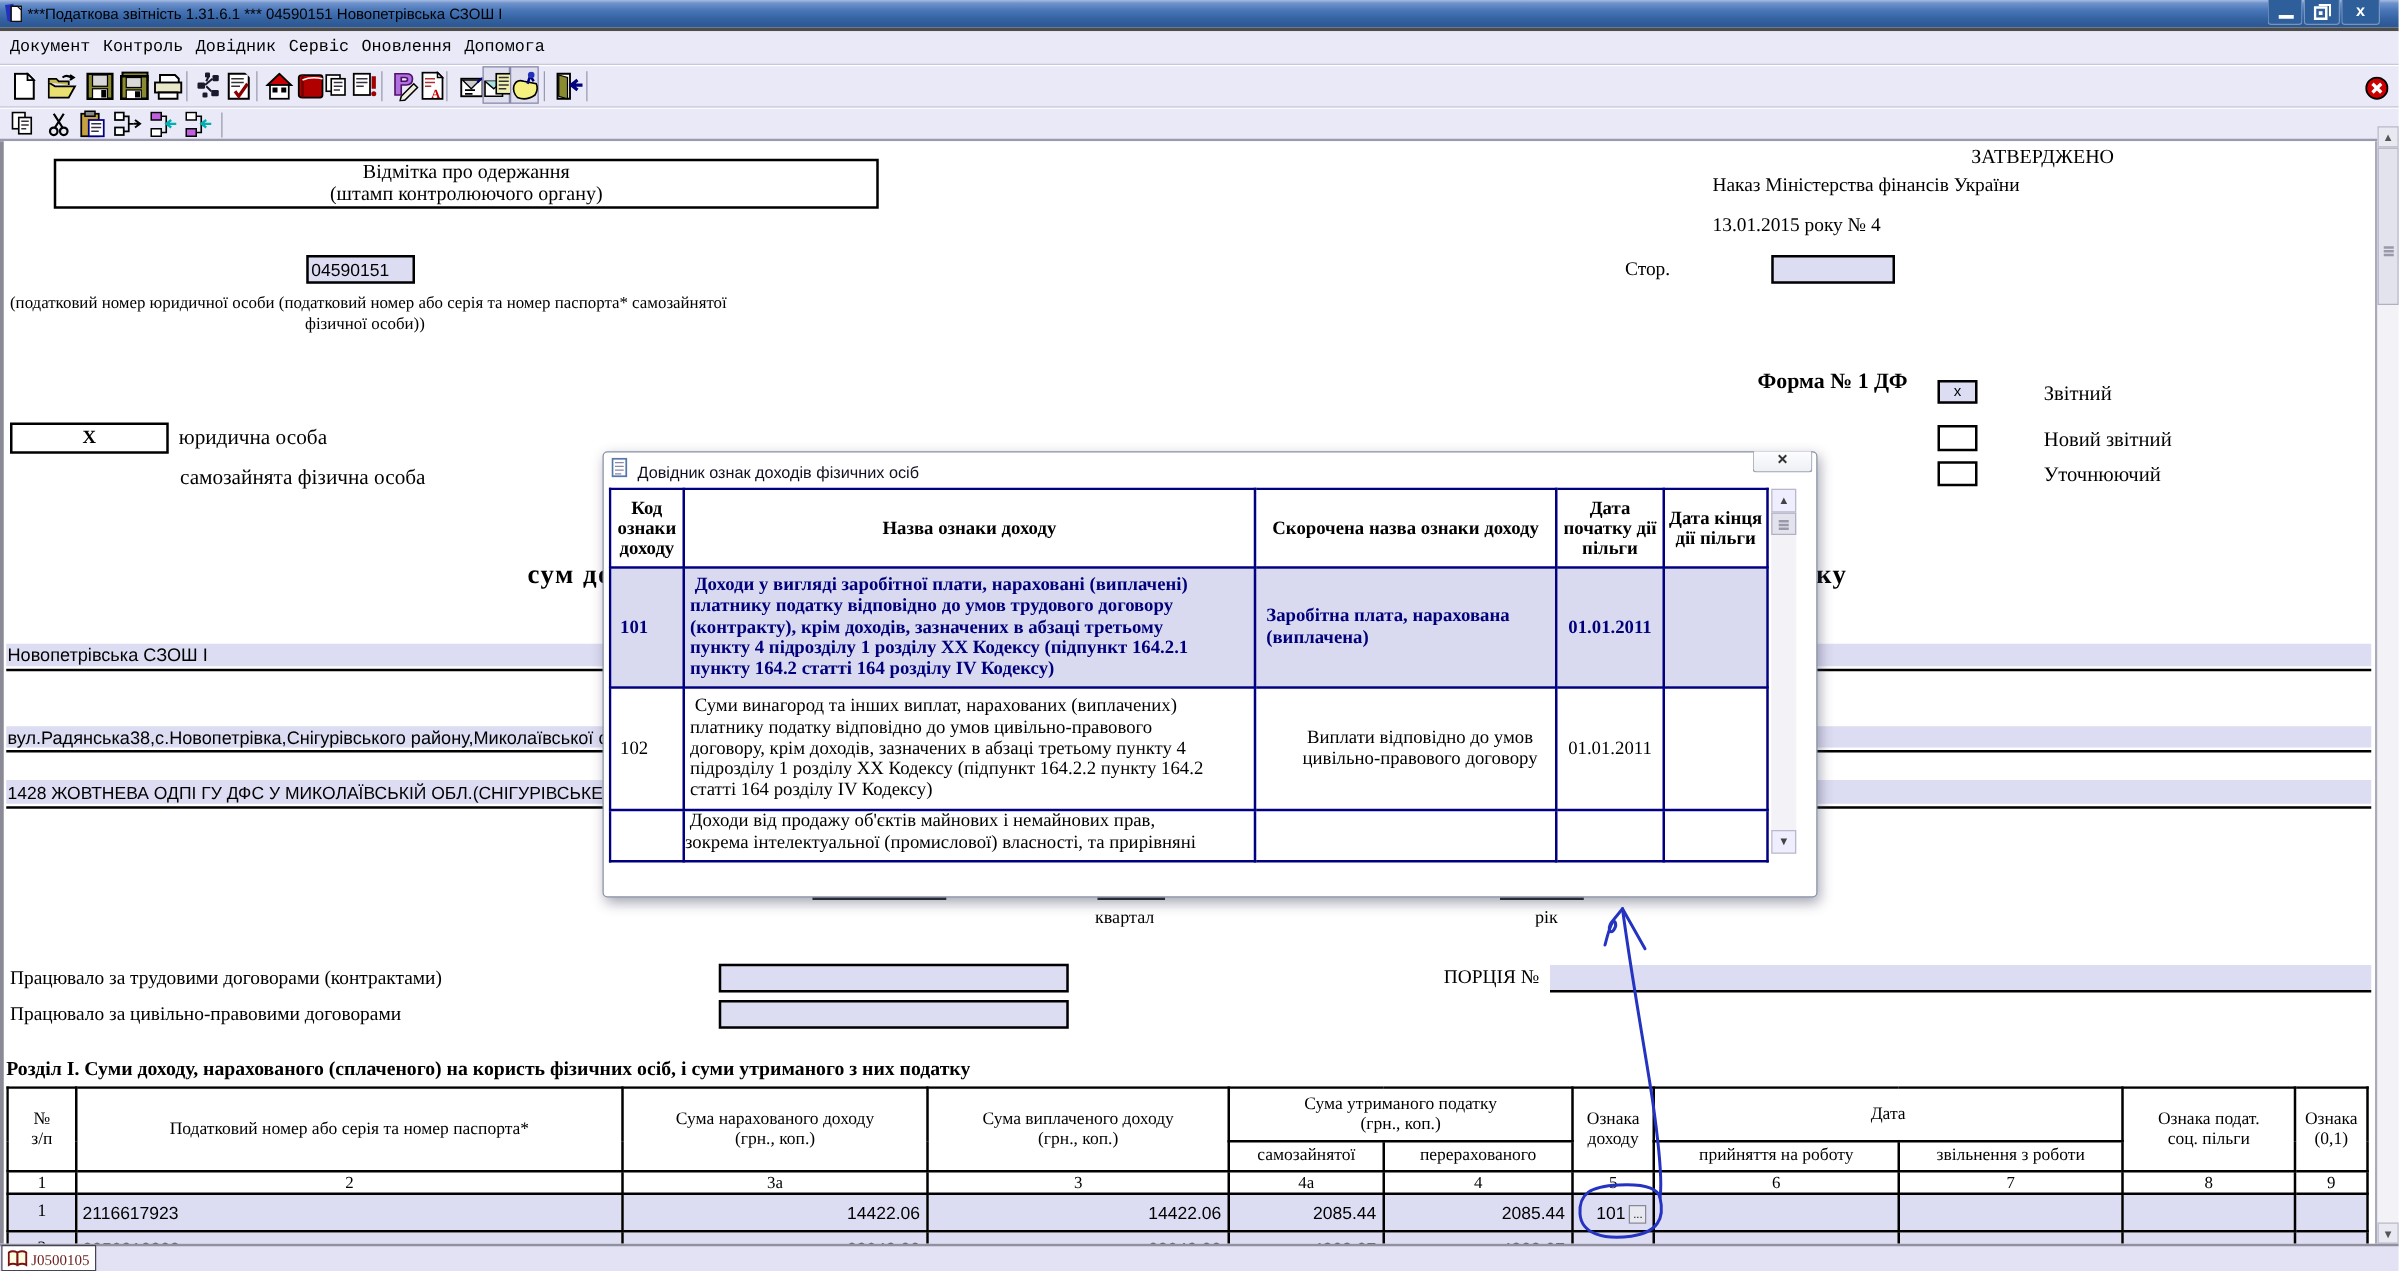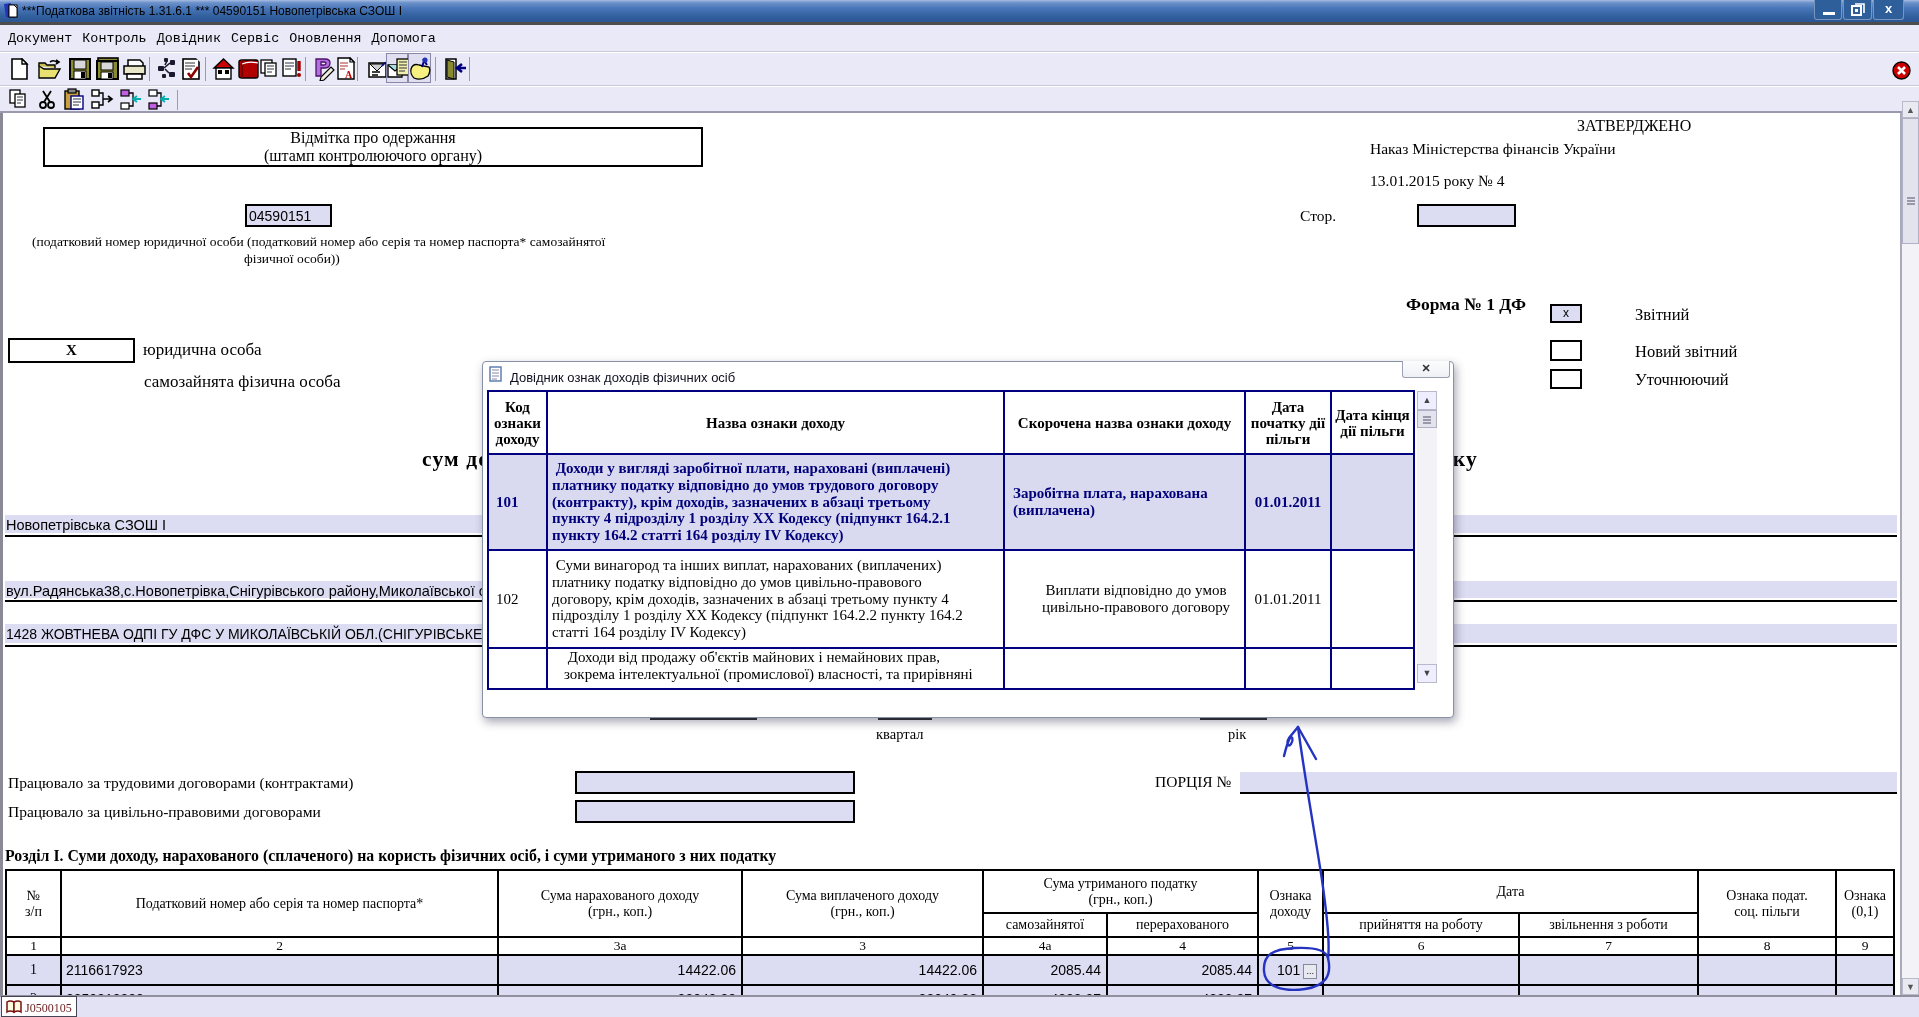--- a/index.html
+++ b/index.html
@@ -225,7 +225,7 @@
 <div class="abs ser" style="left:1370px;top:140px;font-size:15.5px;">Наказ Міністерства фінансів України</div>
 <div class="abs ser" style="left:1370px;top:172px;font-size:15.5px;">13.01.2015 року № 4</div>
 <div class="abs lav bb" style="left:245px;top:204px;width:87px;height:23px;font-size:14px;padding:2px 0 0 2px;">04590151</div>
-<div class="abs ser" style="left:8px;top:234px;font-size:13.5px;margin-left:24px;">(податковий номер юридичної особи (податковий номер або серія та номер паспорта* самозайнятої</div>
+<div class="abs ser" style="left:8px;top:234px;font-size:13.5px;">(податковий номер юридичної особи (податковий номер або серія та номер паспорта* самозайнятої</div>
 <div class="abs ser" style="left:244px;top:251px;font-size:13.5px;">фізичної особи))</div>
 <div class="abs ser" style="left:1300px;top:207px;font-size:15.5px;">Стор.</div>
 <div class="abs lav bb" style="left:1417px;top:204px;width:99px;height:23px;"></div>

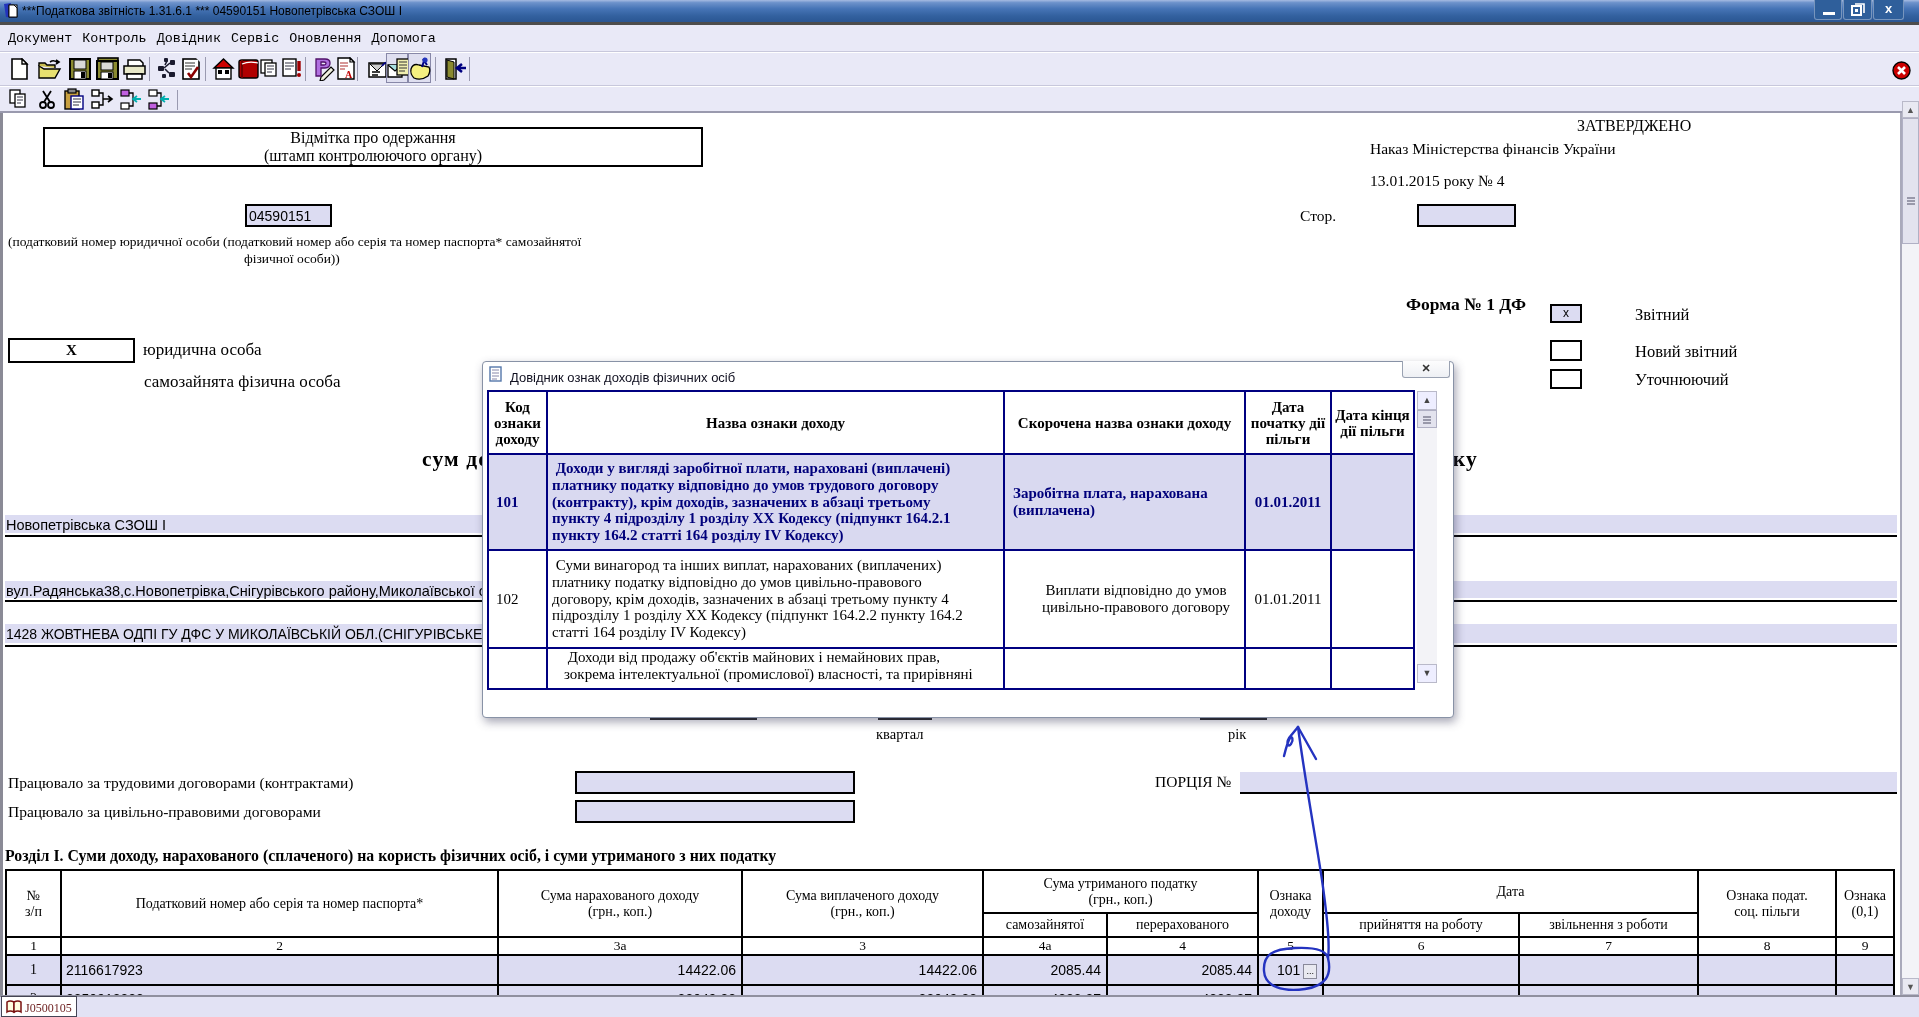--- a/index.html
+++ b/index.html
@@ -391,7 +391,7 @@
 </tr>
 <tr style="height:41px;">
 <td></td>
-<td style="line-height:16.8px;padding-left:16px;vertical-align:top;">&nbsp;Доходи від продажу об'єктів майнових і немайнових прав,<br>зокрема інтелектуальної (промислової) власності, та прирівняні</td>
+<td style="line-height:16.8px;padding-left:0;vertical-align:top;">&nbsp;Доходи від продажу об'єктів майнових і немайнових прав,<br>зокрема інтелектуальної (промислової) власності, та прирівняні</td>
 <td></td>
           <td></td>
           <td></td>

